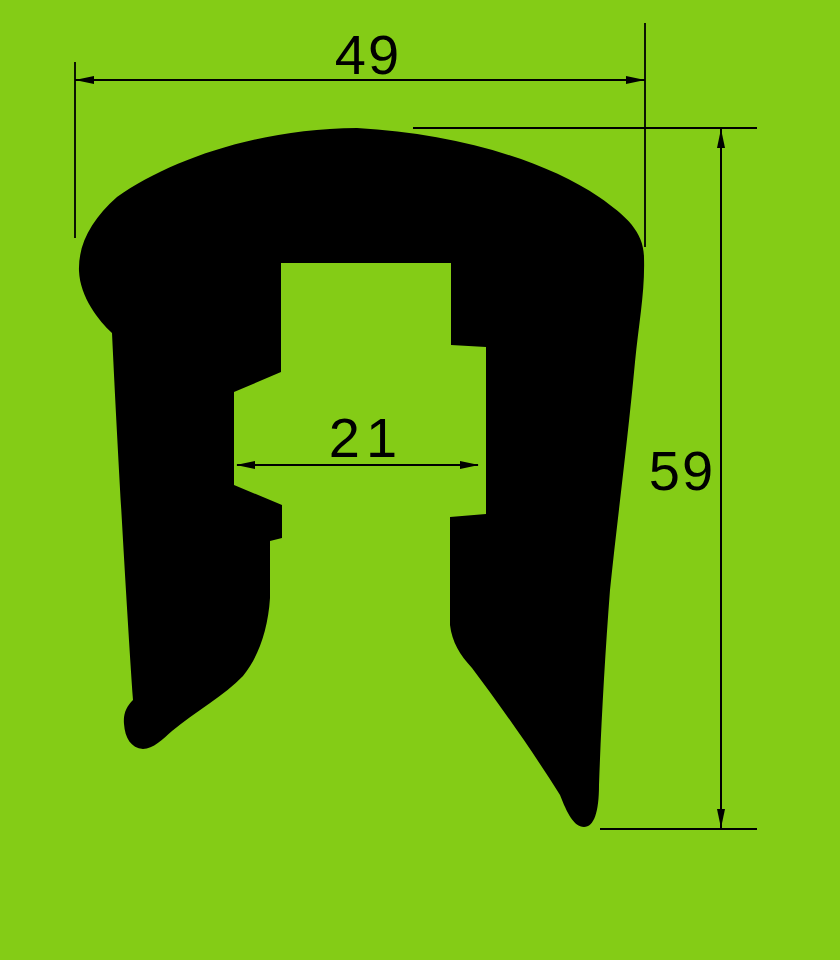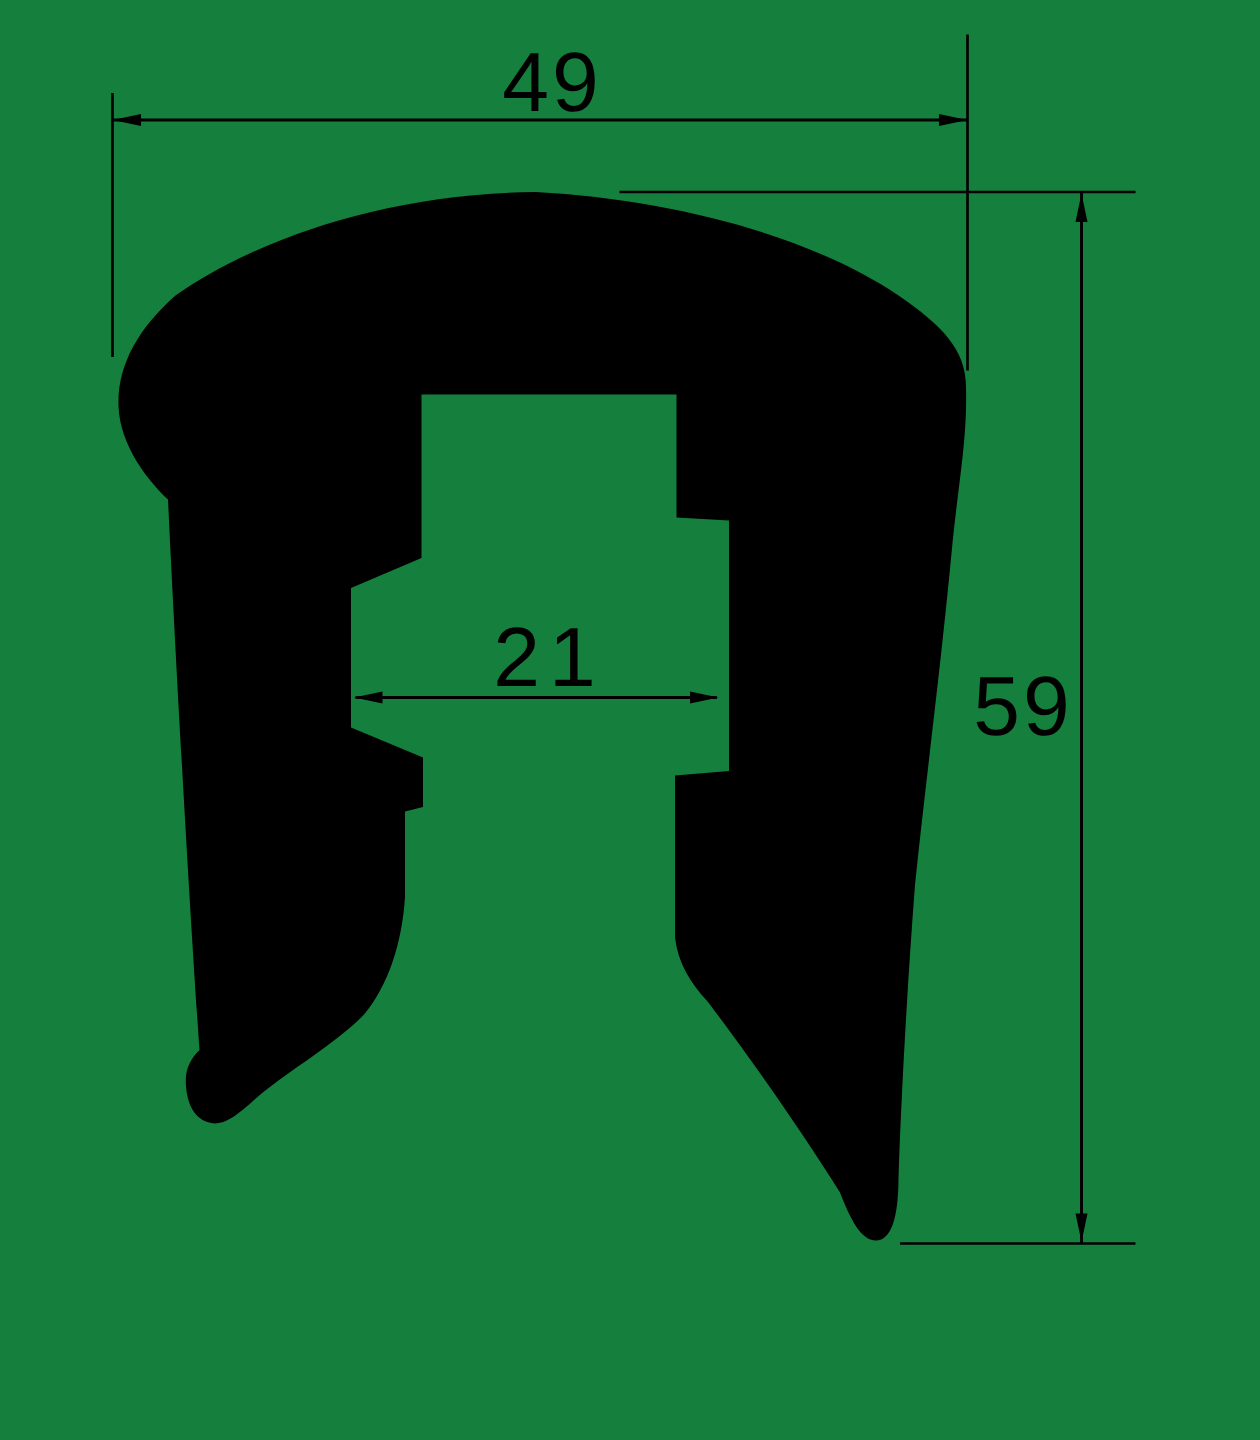--- a/index.html
+++ b/index.html
@@ -11,7 +11,7 @@
     position: relative;
     width: 840px;
     height: 960px;
-    background: #15803d;
+    background: #84cc16;
     overflow: hidden;
     font-family: "Liberation Sans", sans-serif;
   }

